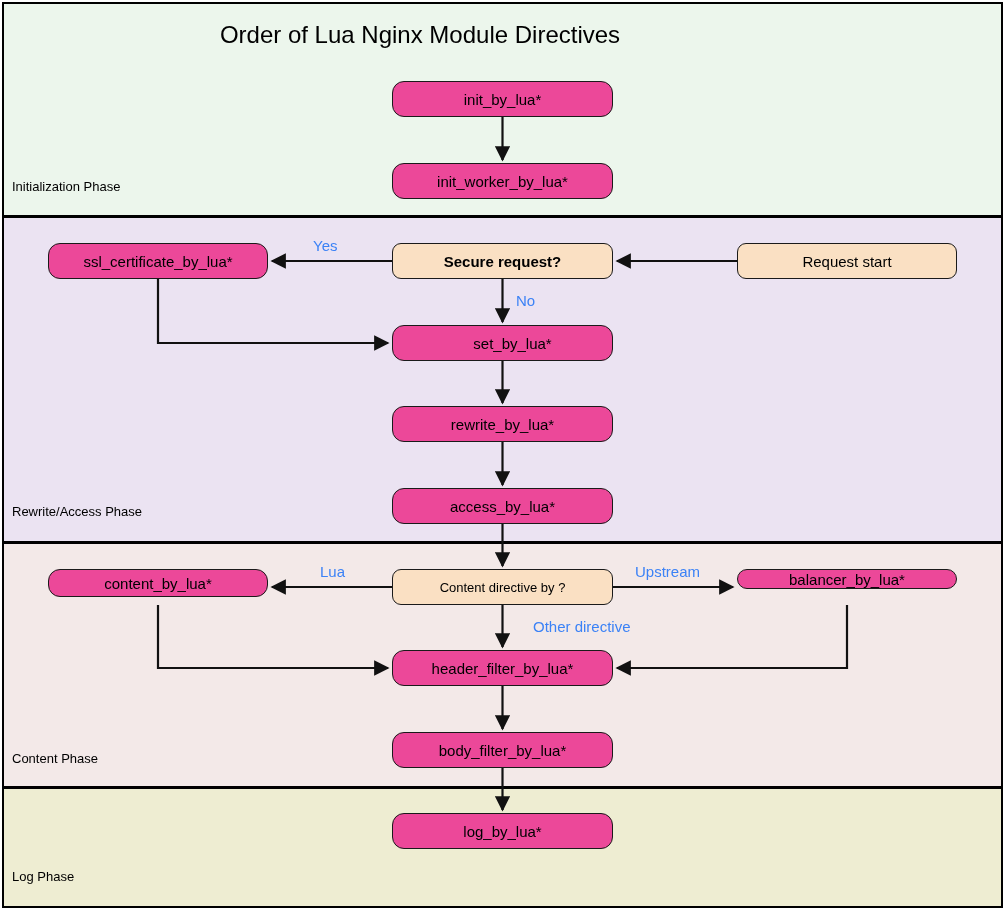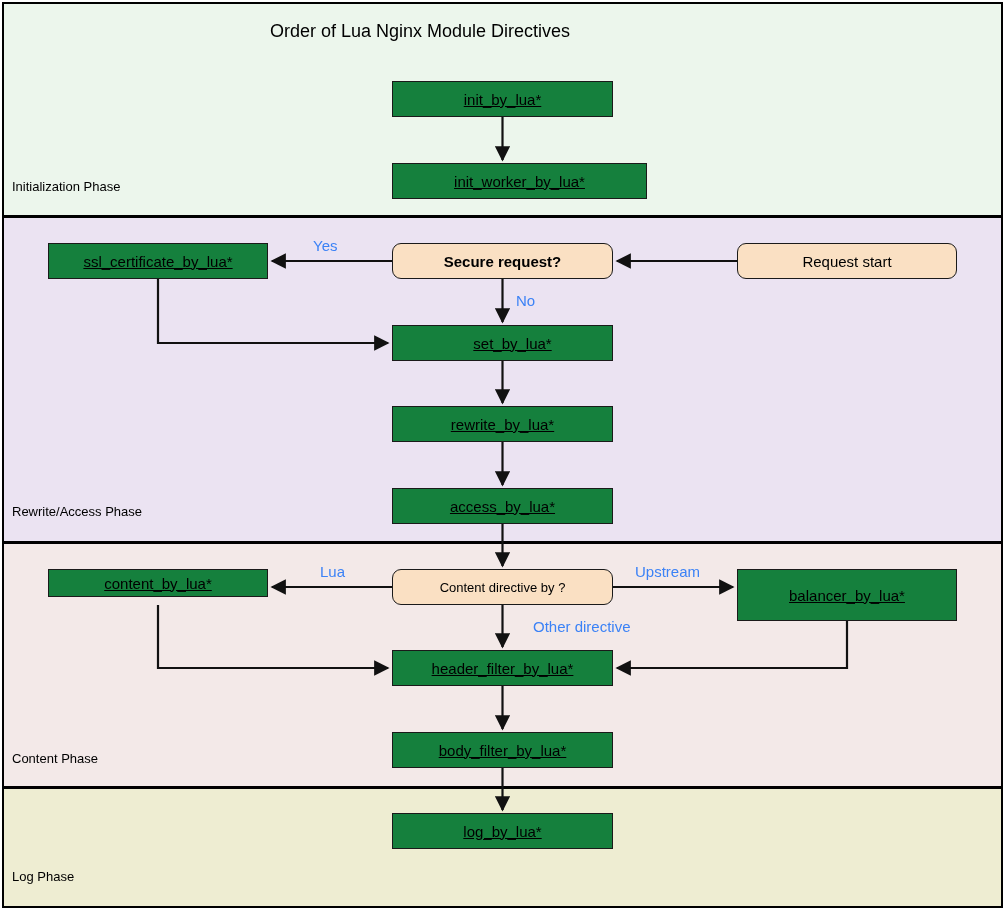--- a/index.html
+++ b/index.html
@@ -77,7 +77,7 @@
     top: 21px;
     width: 840px;
     text-align: center;
-    font-size: 18px;
+    font-size: 24px;
     color: #000000;
   }
 </style>

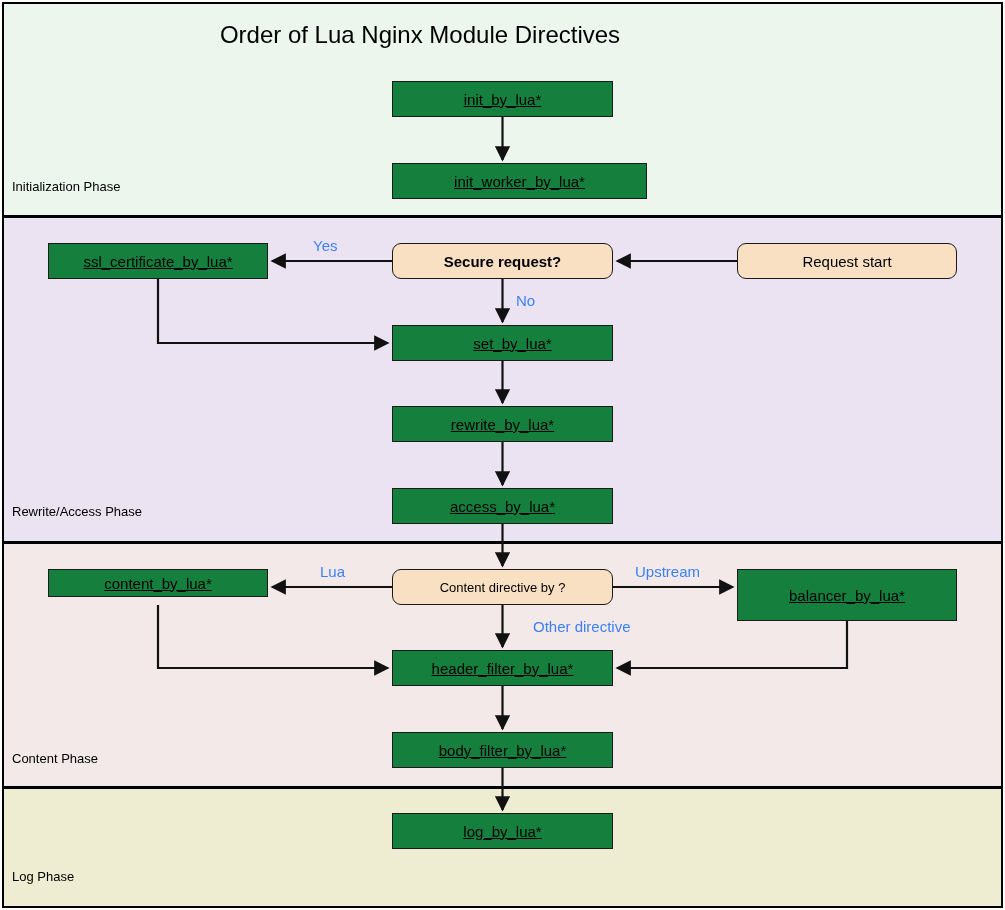--- a/index.html
+++ b/index.html
@@ -54,9 +54,8 @@
     white-space: nowrap;
   }
   .node.proc {
-    background: #15803d;
-    border-radius: 0;
-    text-decoration: underline;
+    background: #ec4899;
+    border-radius: 12px;
   }
   .node.term {
     background: #fae0c3;

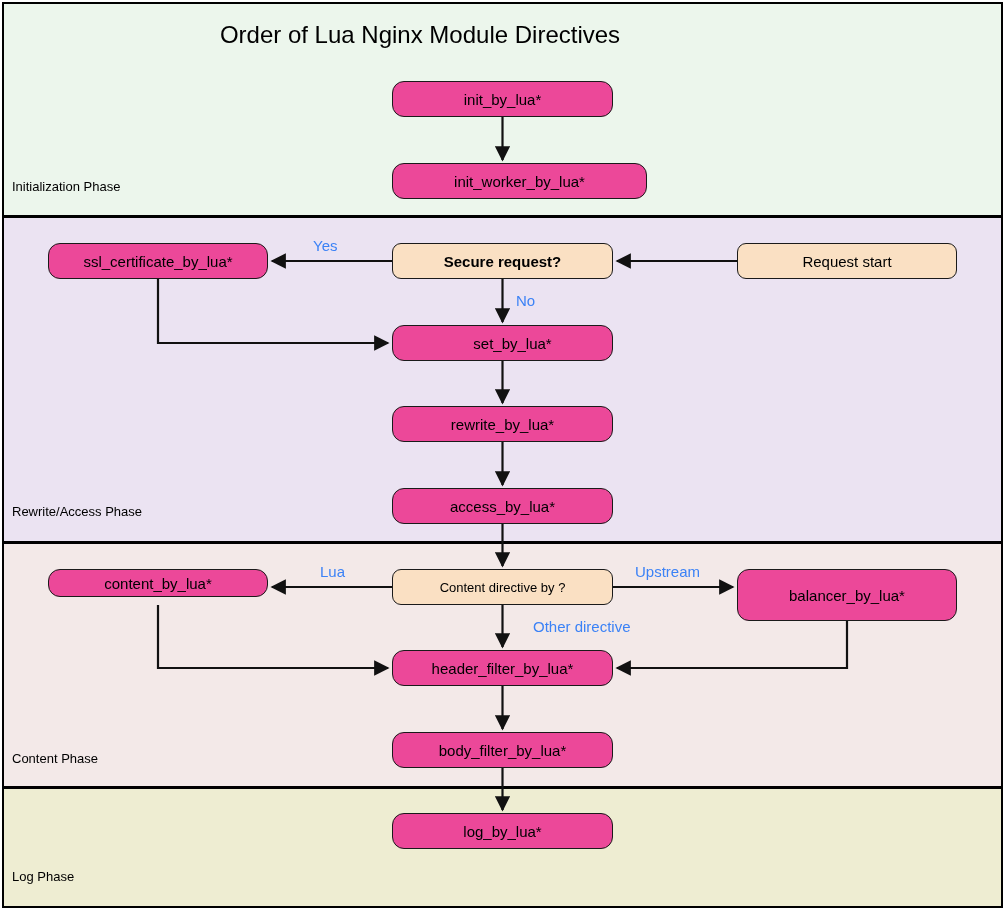--- a/index.html
+++ b/index.html
@@ -125,7 +125,7 @@
 
   <div id="nodes">
       <div class="node proc" style="left: 392px; top: 81px; width: 221px; height: 36px;">init_by_lua*</div>
-      <div class="node proc" style="left: 392px; top: 163px; width: 255px; height: 36px;">init_worker_by_lua*</div>
+      <div class="node proc" style="left: 392px; top: 163px; width: 221px; height: 36px;">init_worker_by_lua*</div>
       <div class="node term" style="left: 737px; top: 243px; width: 220px; height: 36px;">Request start</div>
       <div class="node term" style="left: 392px; top: 243px; width: 221px; height: 36px; font-weight: bold;">Secure request?</div>
       <div class="node proc" style="left: 48px; top: 243px; width: 220px; height: 36px;">ssl_certificate_by_lua*</div>

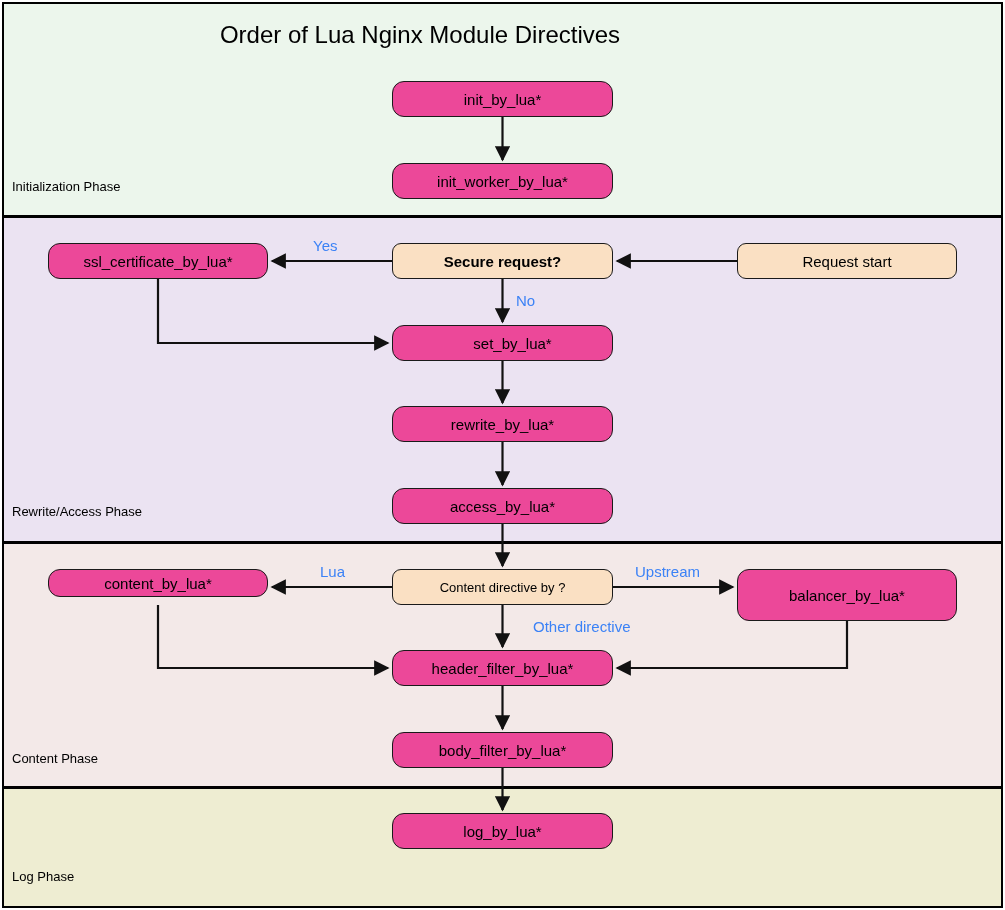--- a/index.html
+++ b/index.html
@@ -134,7 +134,7 @@
       <div class="node proc" style="left: 392px; top: 488px; width: 221px; height: 36px;">access_by_lua*</div>
       <div class="node term small" style="left: 392px; top: 569px; width: 221px; height: 36px;">Content directive by ?</div>
       <div class="node proc" style="left: 48px; top: 569px; width: 220px; height: 28px;">content_by_lua*</div>
-      <div class="node proc" style="left: 737px; top: 569px; width: 220px; height: 52px;">balancer_by_lua*</div>
+      <div class="node proc" style="left: 737px; top: 569px; width: 220px; height: 20px;">balancer_by_lua*</div>
       <div class="node proc" style="left: 392px; top: 650px; width: 221px; height: 36px;">header_filter_by_lua*</div>
       <div class="node proc" style="left: 392px; top: 732px; width: 221px; height: 36px;">body_filter_by_lua*</div>
       <div class="node proc" style="left: 392px; top: 813px; width: 221px; height: 36px;">log_by_lua*</div>

